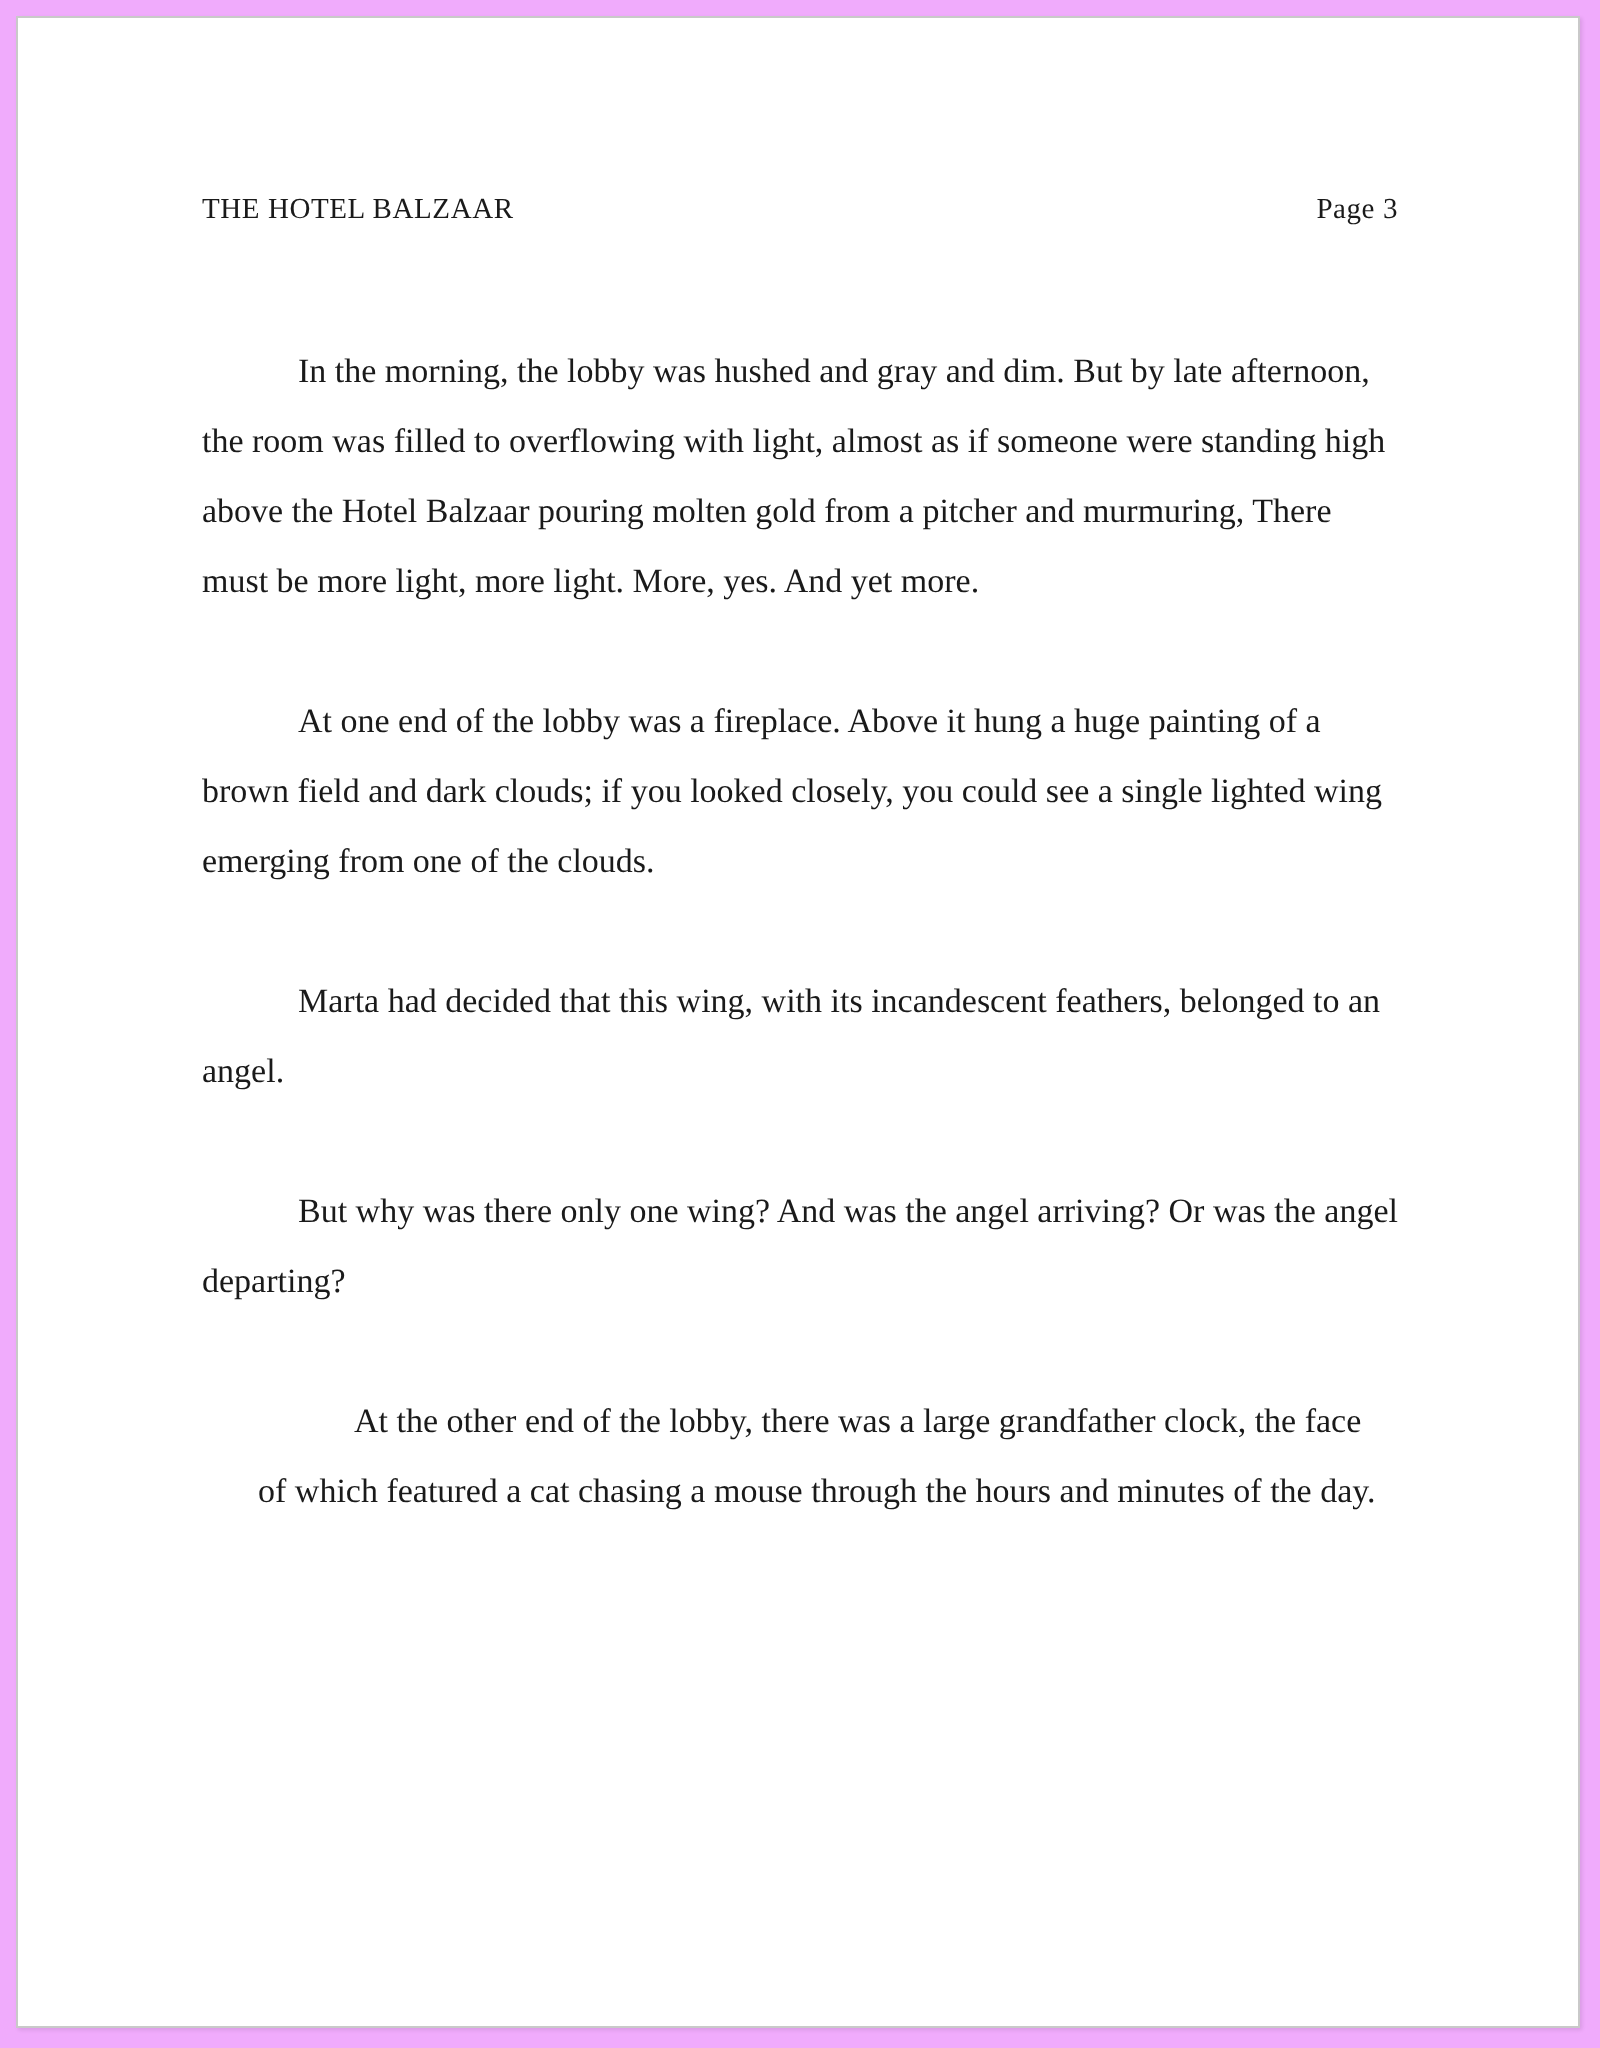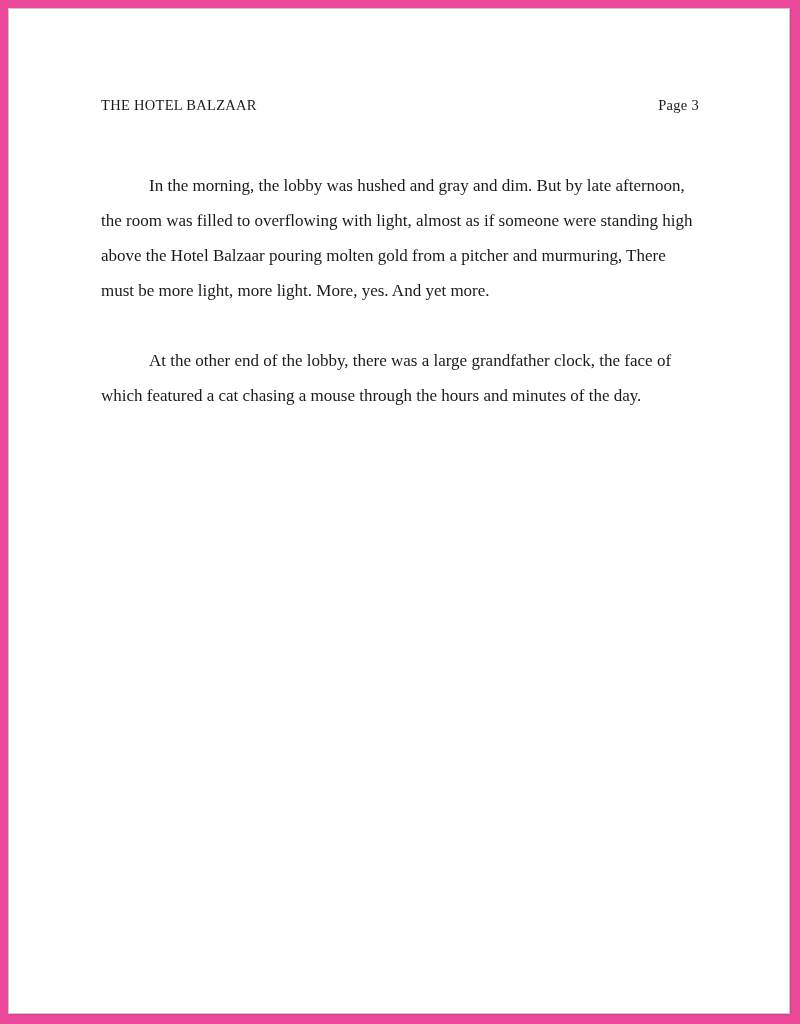--- a/index.html
+++ b/index.html
@@ -13,7 +13,7 @@
     position: relative;
     width: 800px;
     height: 1024px;
-    background: #ec4899;
+    background: #f0abfc;
     overflow: hidden;
     box-sizing: border-box;
   }

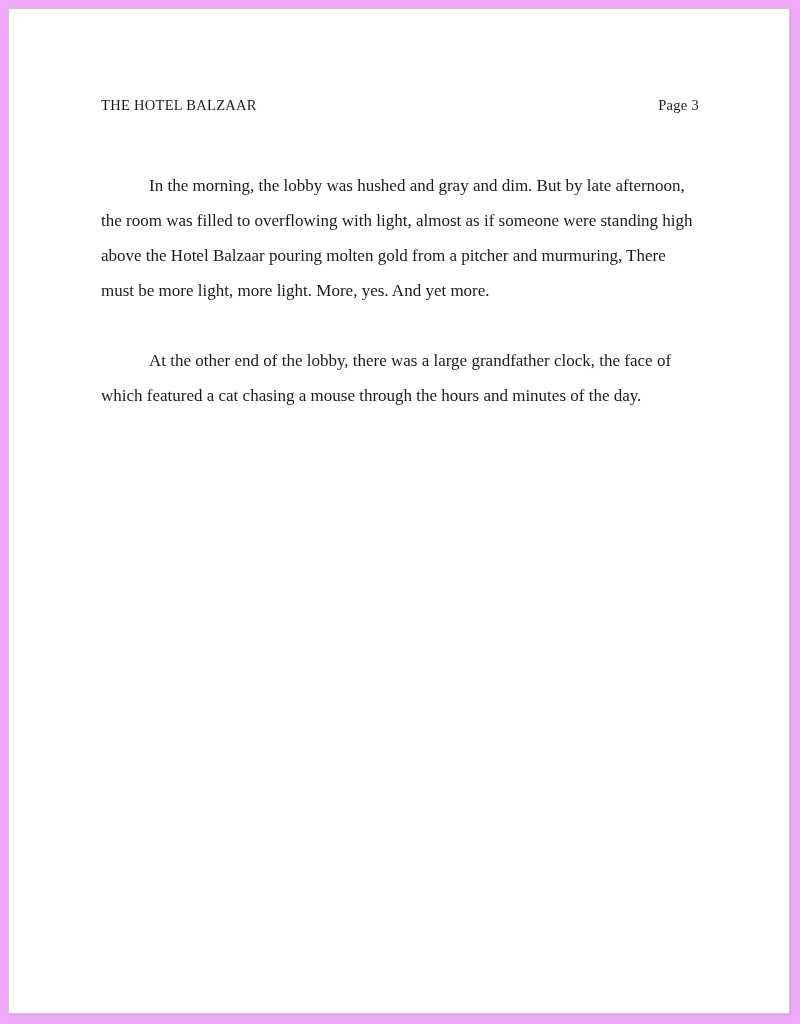--- a/index.html
+++ b/index.html
@@ -89,6 +89,7 @@
 
       <div class="manuscript">
         <p>In the morning, the lobby was hushed and gray and dim. But by late afternoon, the room was filled to overflowing with light, almost as if someone were standing high above the Hotel Balzaar pouring molten gold from a pitcher and murmuring, There must be more light, more light. More, yes. And yet more.</p>
+        <p>At one end of the lobby was a fireplace. Above it hung a huge painting of a brown field and dark clouds; if you looked closely, you could see a single lighted wing emerging from one of the clouds.</p>
         <p>At the other end of the lobby, there was a large grandfather clock, the face of which featured a cat chasing a mouse through the hours and minutes of the day.</p>
       </div>
 

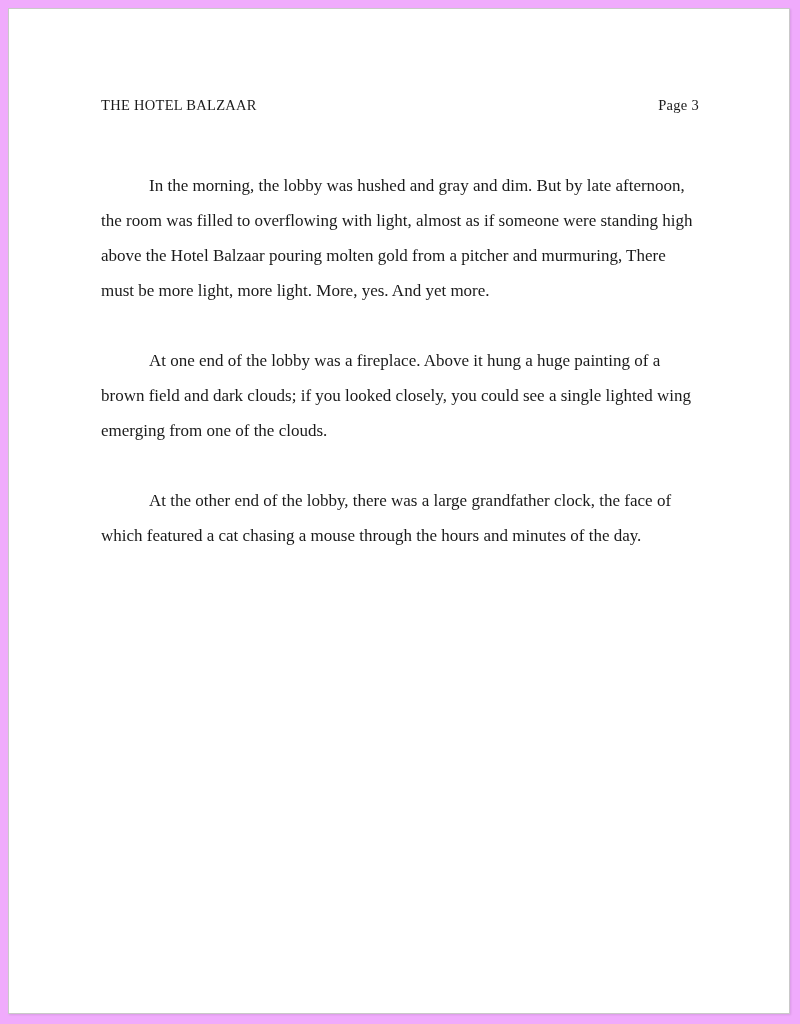--- a/index.html
+++ b/index.html
@@ -90,6 +90,7 @@
       <div class="manuscript">
         <p>In the morning, the lobby was hushed and gray and dim. But by late afternoon, the room was filled to overflowing with light, almost as if someone were standing high above the Hotel Balzaar pouring molten gold from a pitcher and murmuring, There must be more light, more light. More, yes. And yet more.</p>
         <p>At one end of the lobby was a fireplace. Above it hung a huge painting of a brown field and dark clouds; if you looked closely, you could see a single lighted wing emerging from one of the clouds.</p>
+        <p>Marta had decided that this wing, with its incandescent feathers, belonged to an angel.</p>
         <p>At the other end of the lobby, there was a large grandfather clock, the face of which featured a cat chasing a mouse through the hours and minutes of the day.</p>
       </div>
 

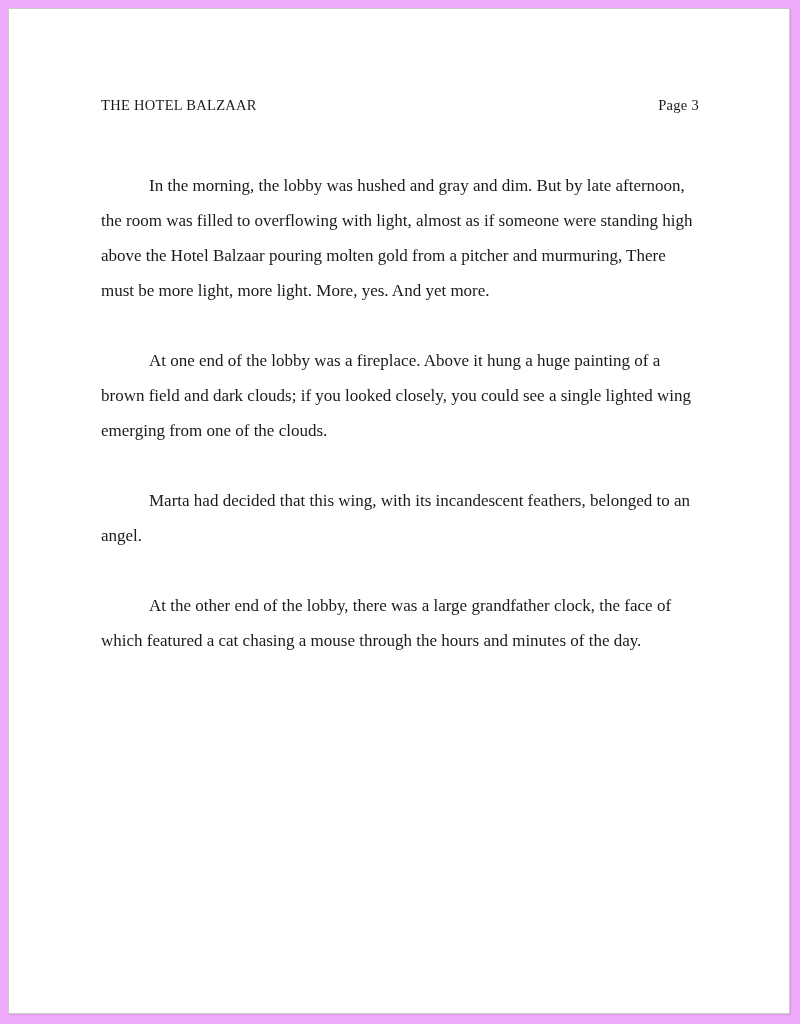--- a/index.html
+++ b/index.html
@@ -91,6 +91,7 @@
         <p>In the morning, the lobby was hushed and gray and dim. But by late afternoon, the room was filled to overflowing with light, almost as if someone were standing high above the Hotel Balzaar pouring molten gold from a pitcher and murmuring, There must be more light, more light. More, yes. And yet more.</p>
         <p>At one end of the lobby was a fireplace. Above it hung a huge painting of a brown field and dark clouds; if you looked closely, you could see a single lighted wing emerging from one of the clouds.</p>
         <p>Marta had decided that this wing, with its incandescent feathers, belonged to an angel.</p>
+        <p>But why was there only one wing? And was the angel arriving? Or was the angel departing?</p>
         <p>At the other end of the lobby, there was a large grandfather clock, the face of which featured a cat chasing a mouse through the hours and minutes of the day.</p>
       </div>
 

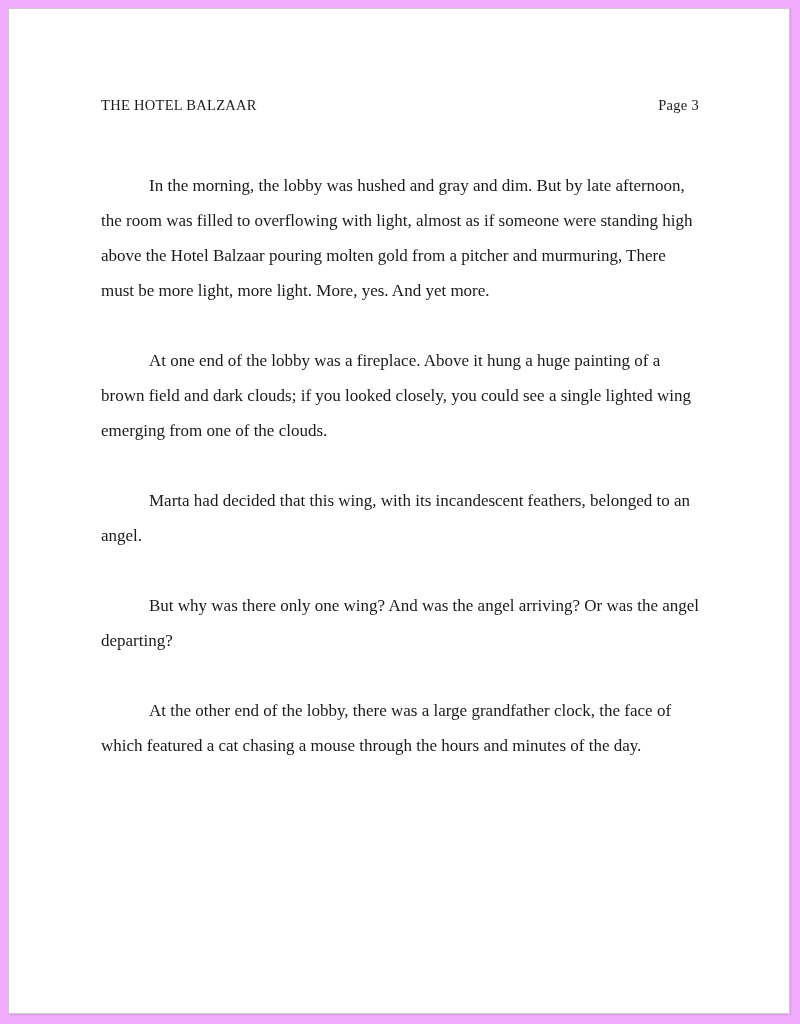--- a/index.html
+++ b/index.html
@@ -72,6 +72,7 @@
 
   .manuscript p:last-child {
     margin-bottom: 0;
+    margin-left: 28px;
   }
 </style>
 </head>

